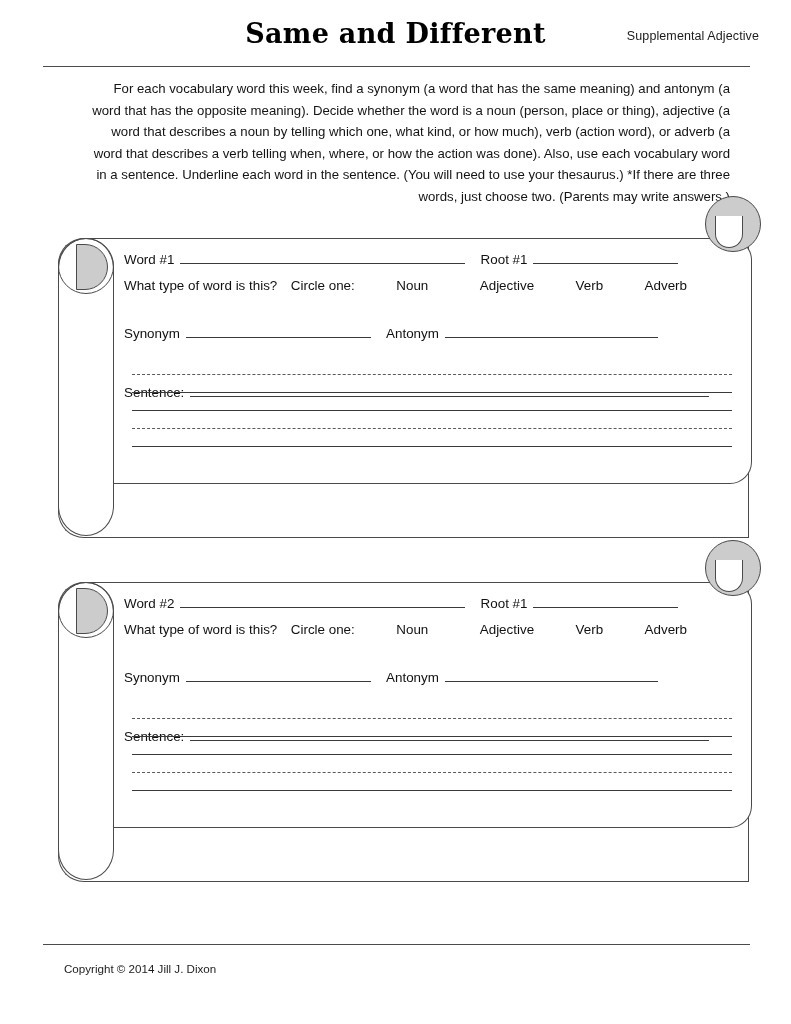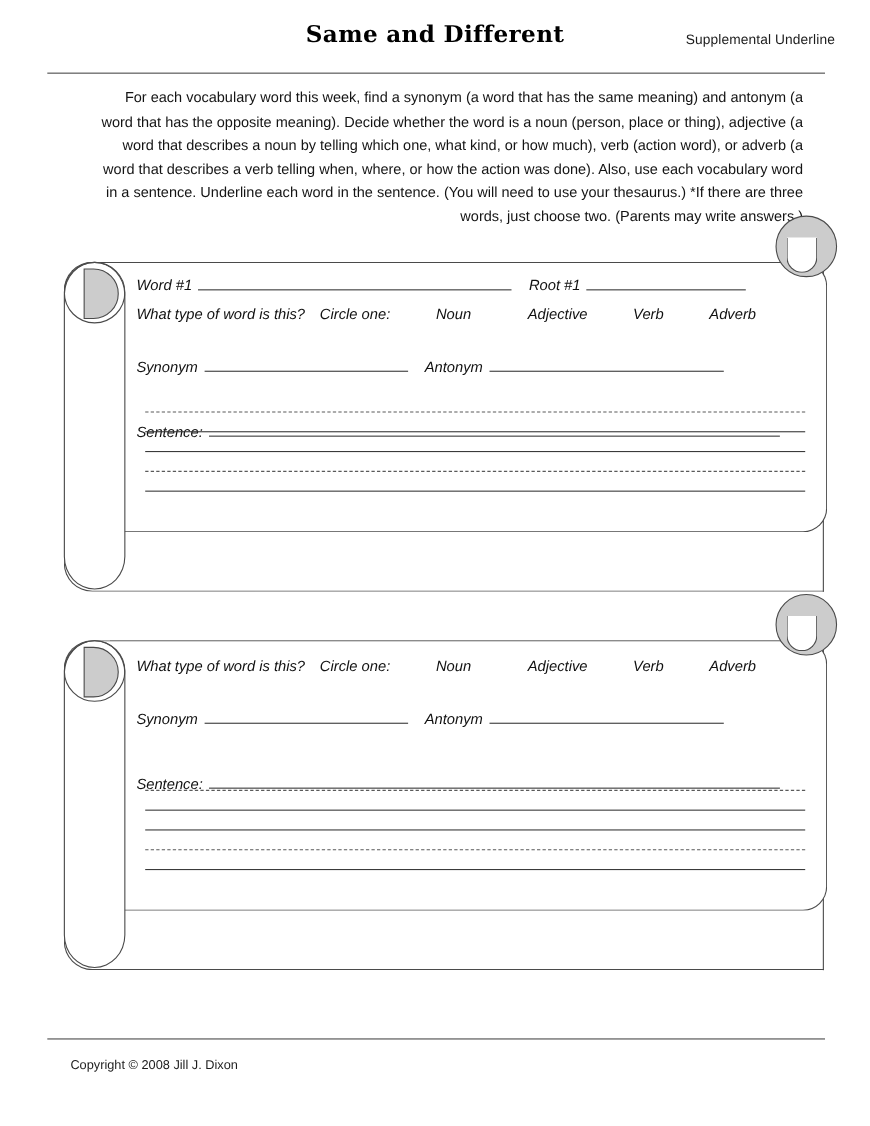--- a/index.html
+++ b/index.html
@@ -32,7 +32,7 @@
     text-align: center;
     font-family: "DejaVu Serif", "Liberation Serif", serif;
     font-weight: 700;
-    font-size: 21px;
+    font-size: 27px;
     letter-spacing: 0.3px;
     color: #000;
     white-space: nowrap;

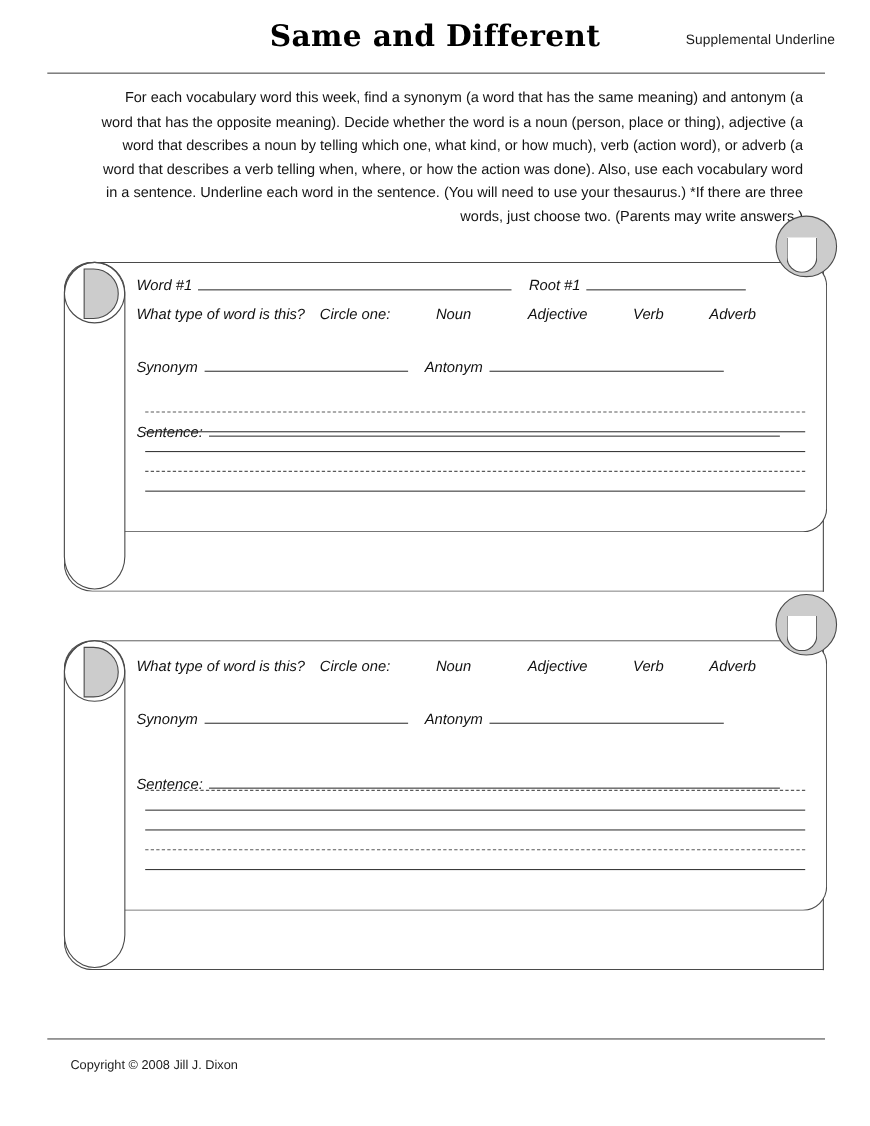--- a/index.html
+++ b/index.html
@@ -259,7 +259,7 @@
 
 <div class="header">
   <div class="page-title">Same and Different</div>
-  <div class="header-right">Supplemental Underline</div>
+  <div class="header-right">Supplemental Adjective</div>
   <div class="header-rule"></div>
 </div>
 

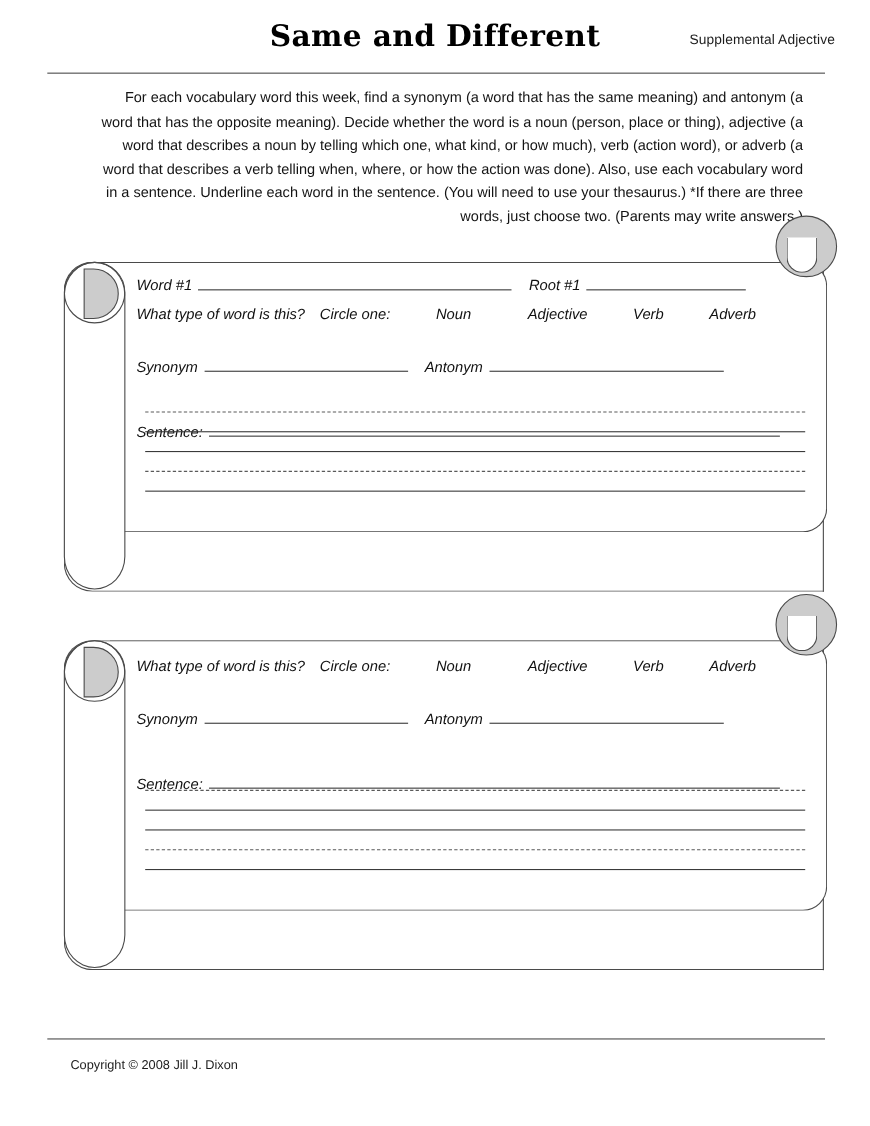--- a/index.html
+++ b/index.html
@@ -72,7 +72,6 @@
     position: absolute;
     left: 0;
     width: 716px;
-    font-style: italic;
   }
   .scroll-block.b1 { top: 196px; height: 390px; }
   .scroll-block.b2 { top: 540px; height: 390px; }

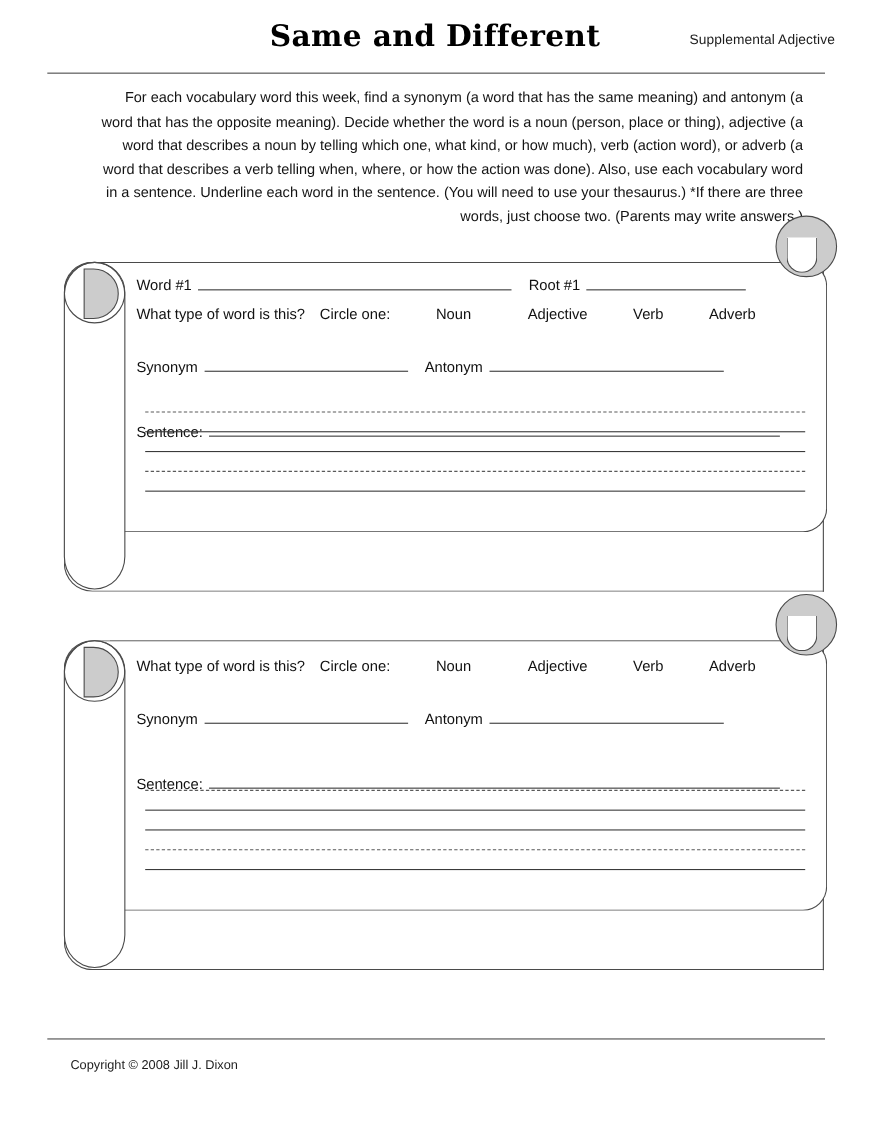--- a/index.html
+++ b/index.html
@@ -339,6 +339,13 @@
 
   <div class="rows">
 
+    <div class="frow row-word">
+      <span class="lbl">Word #2</span>
+      <span class="rule w-word"></span>
+      <span class="gap-xs"></span>
+      <span class="lbl">Root #1</span>
+      <span class="rule w-root"></span>
+    </div>
 
     <div class="frow row-type">
       <span class="lbl">What type of word is this?</span>

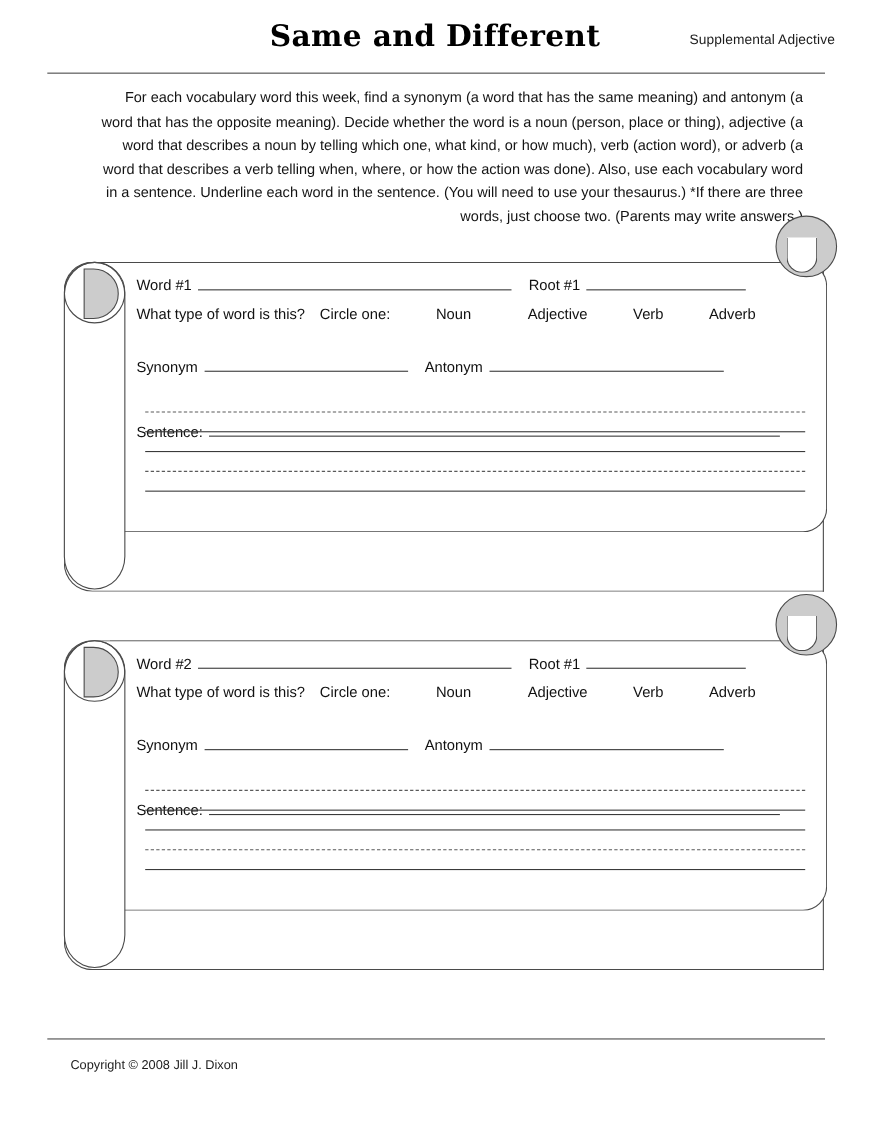--- a/index.html
+++ b/index.html
@@ -385,6 +385,6 @@
 </div>
 
 <div class="footer-rule"></div>
-<div class="footer-text">Copyright © 2008 Jill J. Dixon</div>
+<div class="footer-text">Copyright © 2014 Jill J. Dixon</div>
 
 </body></html>

